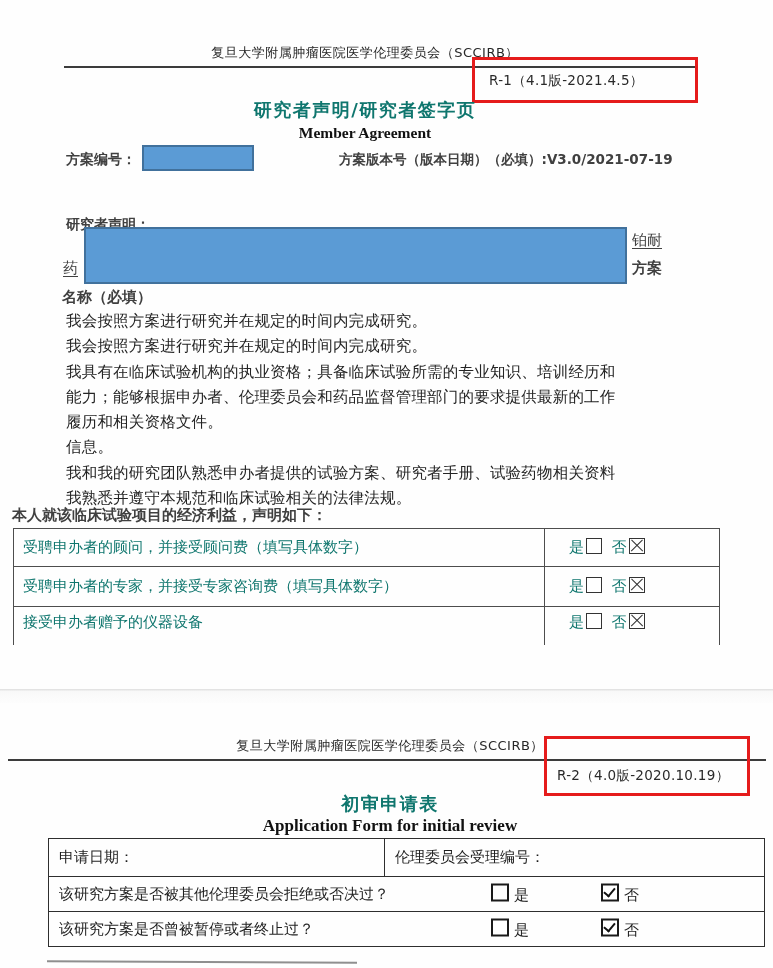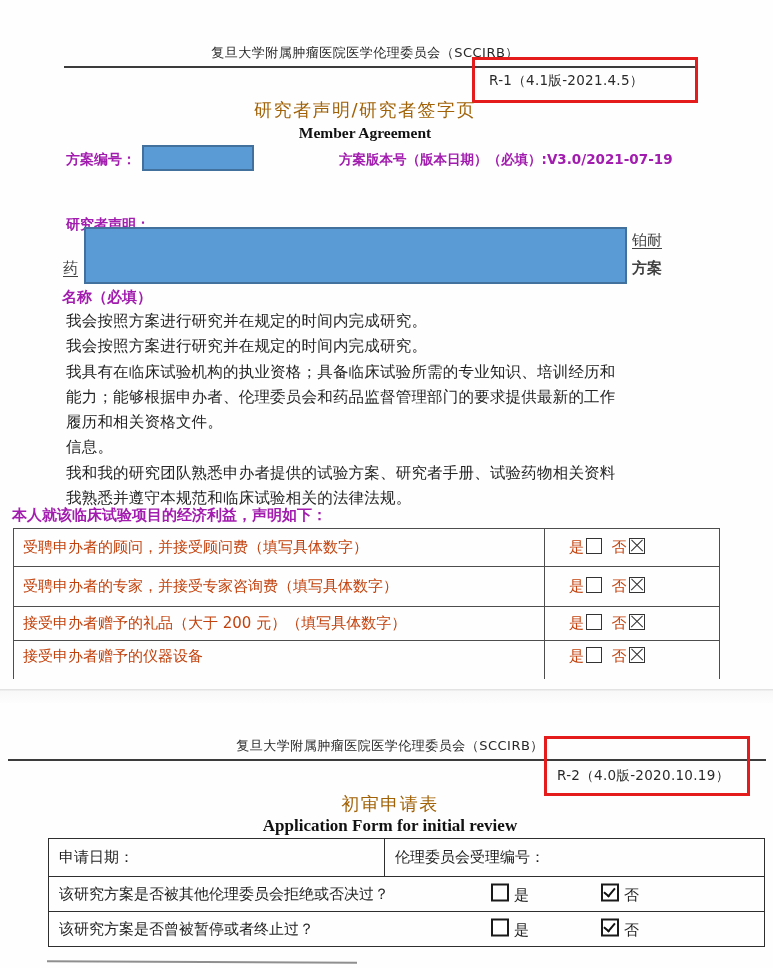--- a/index.html
+++ b/index.html
@@ -13,7 +13,7 @@
   .rule{position:absolute;height:0;border-top:2px solid #3c3c3c;}
   .redbox{position:absolute;border:3px solid #e51c1c;background:transparent;}
   .vtag{font-size:13.5px;color:#2a2a2a;letter-spacing:.3px;white-space:nowrap;}
-  .title-cn{font-size:18px;font-weight:normal;letter-spacing:1.5px;color:#a16207;}
+  .title-cn{font-size:18px;font-weight:bold;letter-spacing:1.5px;color:#0f766e;}
   .title-en{font-family:"Liberation Serif",serif;font-weight:bold;color:#111;}
   .lbl{font-weight:bold;font-size:14px;color:#a21caf;white-space:nowrap;}
   .redact{position:absolute;background:#5b9bd5;border:2px solid #41719c;}

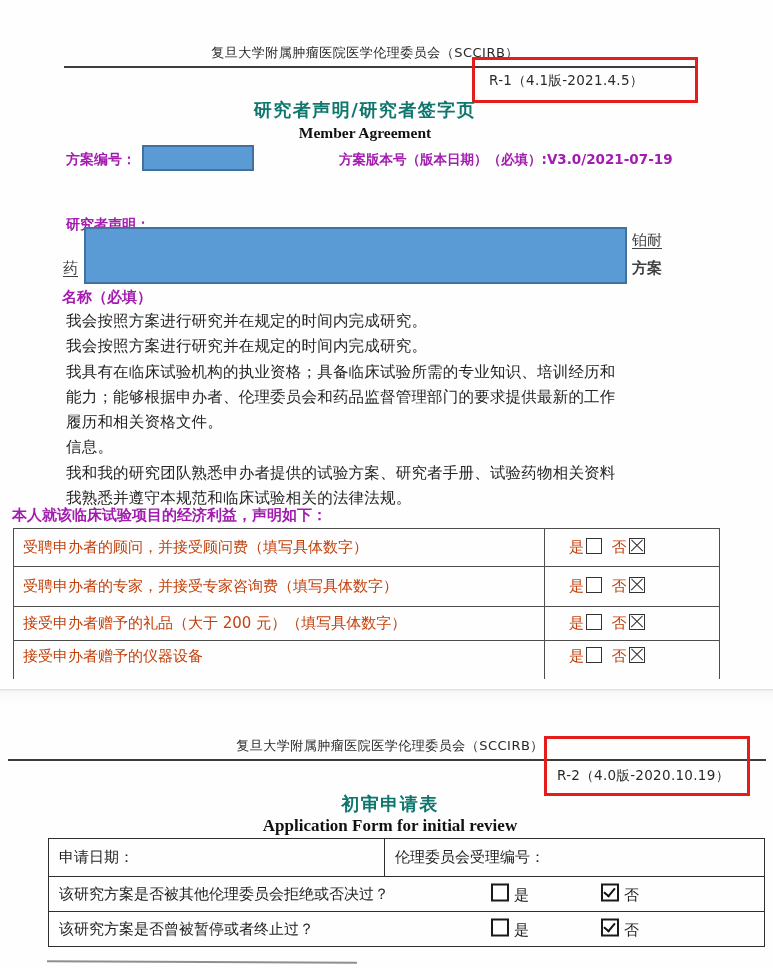--- a/index.html
+++ b/index.html
@@ -15,7 +15,7 @@
   .vtag{font-size:13.5px;color:#2a2a2a;letter-spacing:.3px;white-space:nowrap;}
   .title-cn{font-size:18px;font-weight:bold;letter-spacing:1.5px;color:#0f766e;}
   .title-en{font-family:"Liberation Serif",serif;font-weight:bold;color:#111;}
-  .lbl{font-weight:bold;font-size:14px;color:#a21caf;white-space:nowrap;}
+  .lbl{font-weight:bold;font-size:14px;color:#404040;white-space:nowrap;}
   .redact{position:absolute;background:#5b9bd5;border:2px solid #41719c;}
   .frag{font-size:15px;color:#404040;white-space:nowrap;}
   .underl{text-decoration:underline;text-underline-offset:3px;}

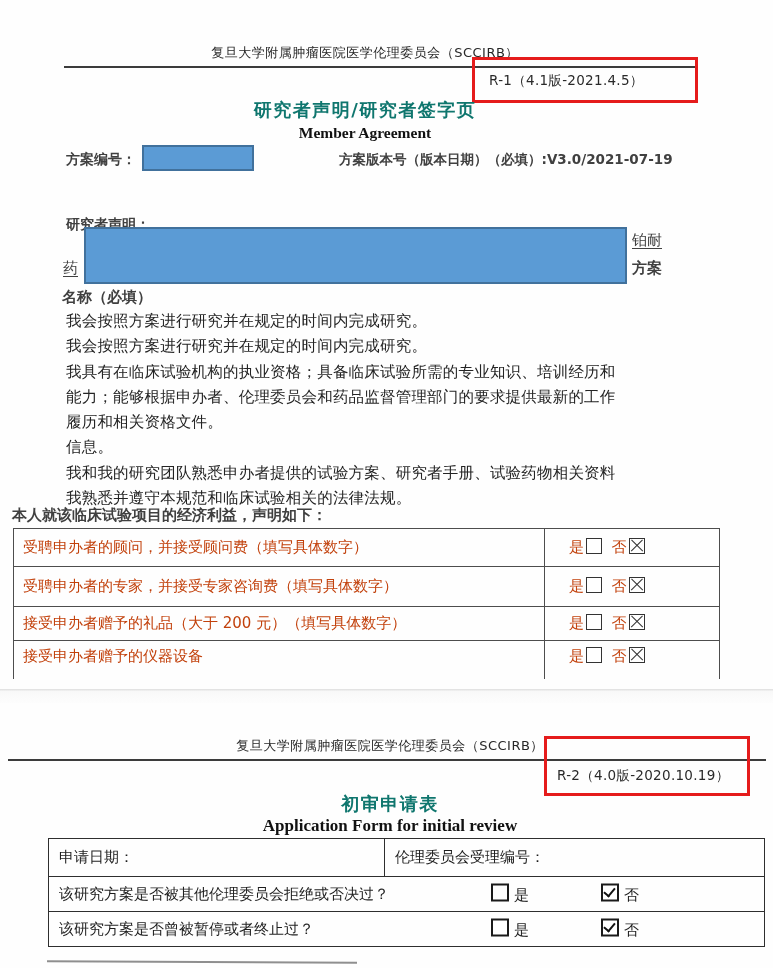--- a/index.html
+++ b/index.html
@@ -22,7 +22,7 @@
   .stline{font-size:15.5px;line-height:25.3px;color:#242424;letter-spacing:.2px;white-space:nowrap;}
   table{border-collapse:collapse;table-layout:fixed;}
   #tbl1{position:absolute;left:13px;top:528px;width:707px;}
-  #tbl1 td{border:1px solid #4d4d4d;font-size:15px;color:#c2410c;padding:0 0 0 9px;vertical-align:middle;}
+  #tbl1 td{border:1px solid #4d4d4d;font-size:15px;color:#0f766e;padding:0 0 0 9px;vertical-align:middle;}
   #tbl1 tr:last-child td{border-bottom:none;}
   #tbl1 .c2{width:150px;padding-left:24px;white-space:nowrap;}
   #tbl2{position:absolute;left:48px;top:838px;width:717px;}

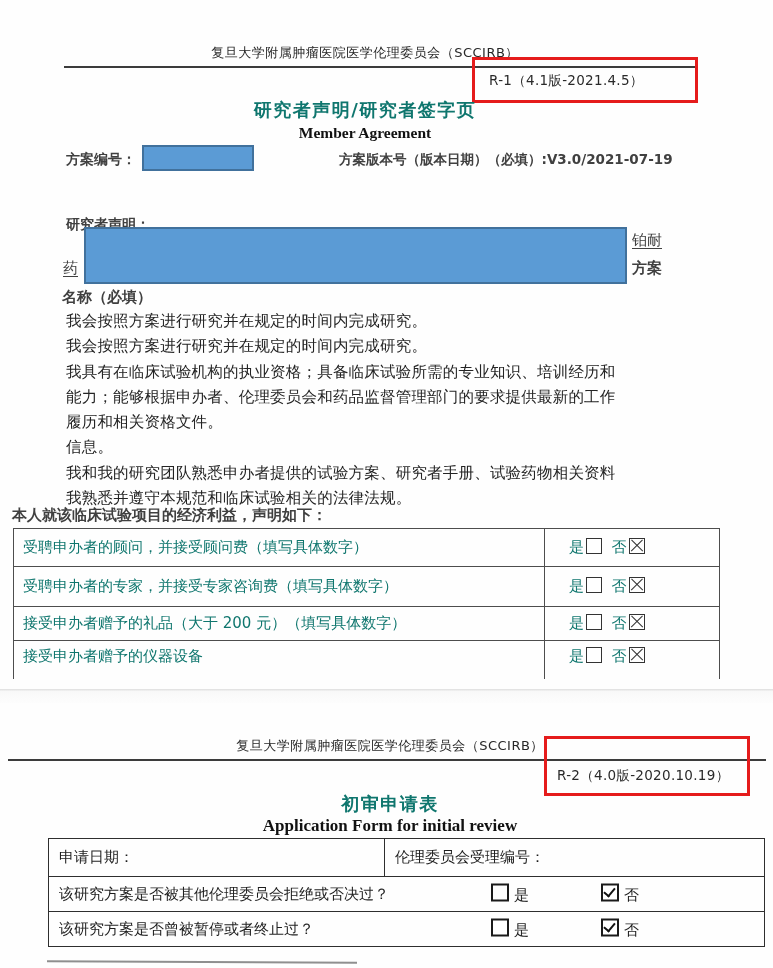--- a/index.html
+++ b/index.html
@@ -90,10 +90,6 @@
       <td>受聘申办者的专家，并接受专家咨询费（填写具体数字）</td>
       <td class="c2"><span>是</span><span class="cb"></span>&nbsp;&nbsp;<span>否</span><span class="cb xmark"></span></td>
     </tr>
-    <tr style="height:34px;">
-      <td>接受申办者赠予的礼品（大于 200 元）（填写具体数字）</td>
-      <td class="c2"><span>是</span><span class="cb"></span>&nbsp;&nbsp;<span>否</span><span class="cb xmark"></span></td>
-    </tr>
     <tr style="height:38px;">
       <td style="vertical-align:top;padding-top:6px;">接受申办者赠予的仪器设备</td>
       <td class="c2" style="vertical-align:top;padding-top:6px;"><span>是</span><span class="cb"></span>&nbsp;&nbsp;<span>否</span><span class="cb xmark"></span></td>

